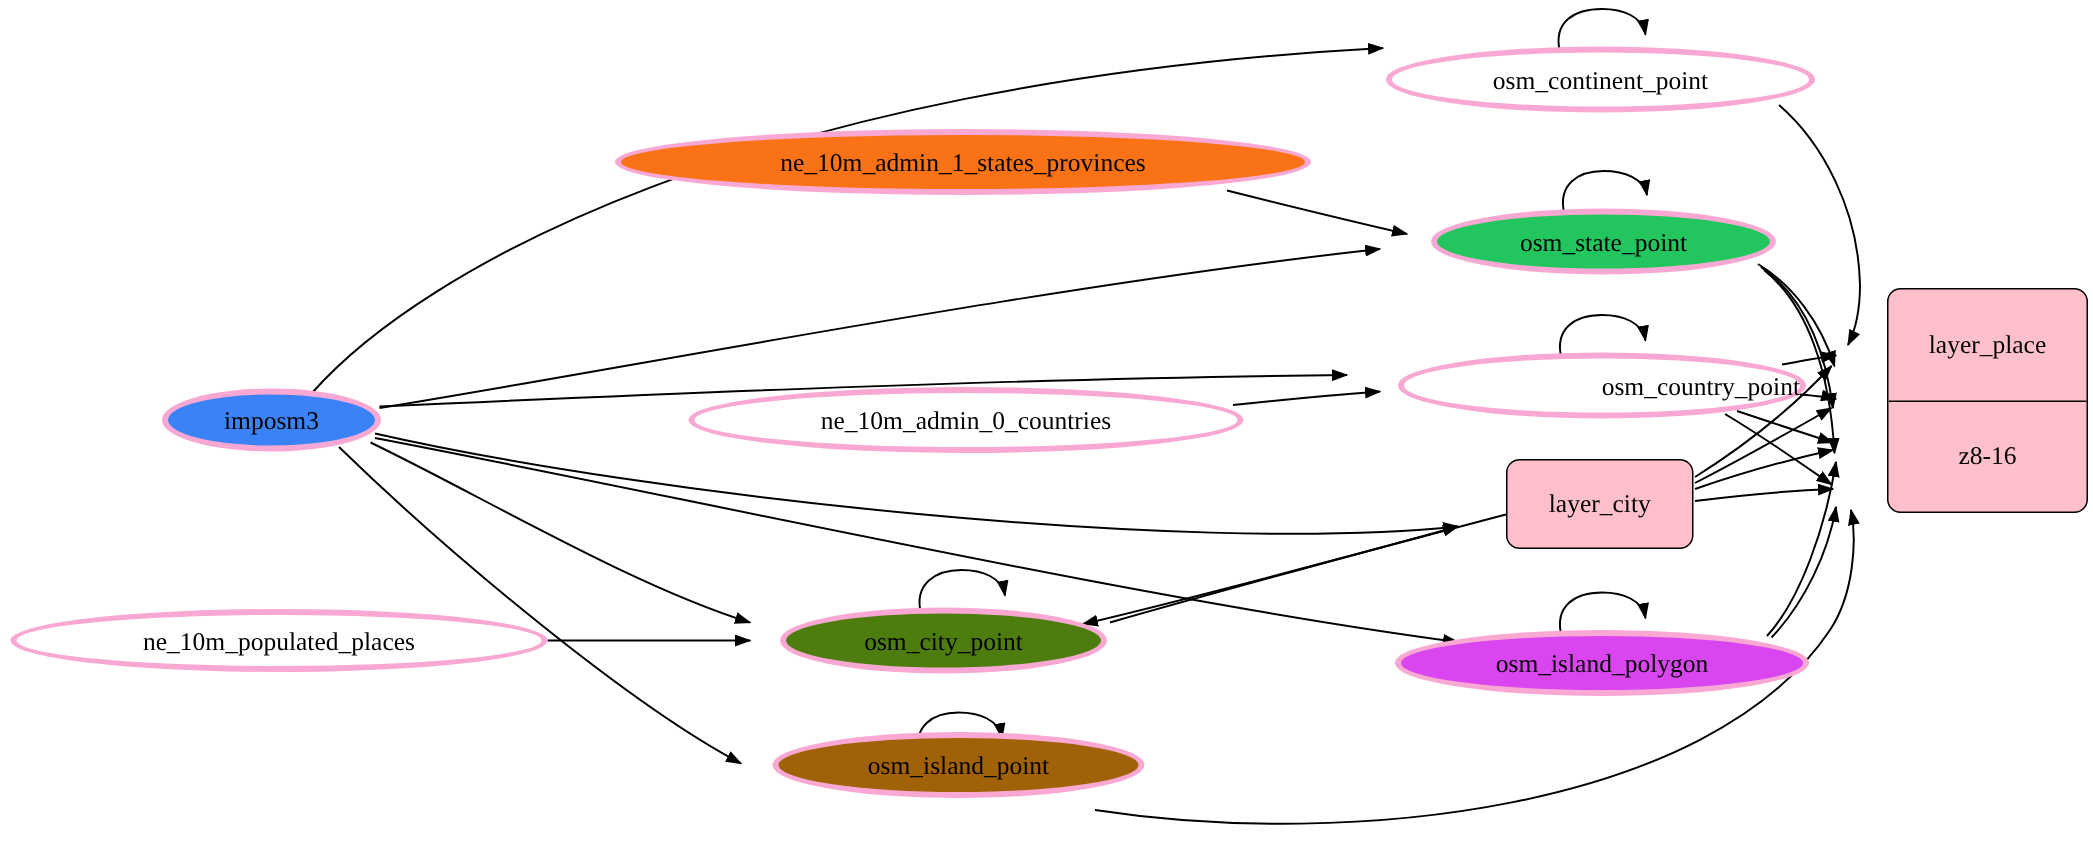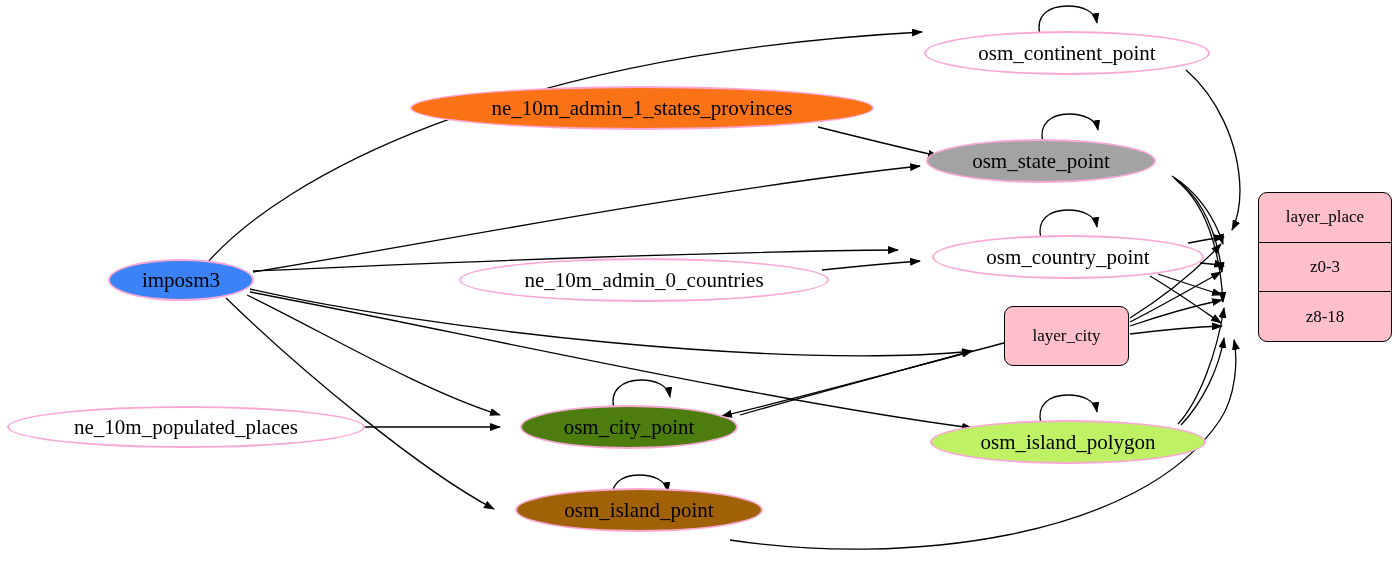--- a/index.html
+++ b/index.html
@@ -27,7 +27,7 @@
     box-sizing: border-box;
   }
   .ellipse-node {
-    border: 2px solid #f9a8d4;
+    border: 4px solid #f9a8d4;
     border-radius: 50%;
     background: #ffffff;
     display: flex;
@@ -35,7 +35,7 @@
     justify-content: center;
     text-align: center;
     color: #000000;
-    font-size: 21px;
+    font-size: 17px;
     line-height: 1;
     white-space: nowrap;
   }

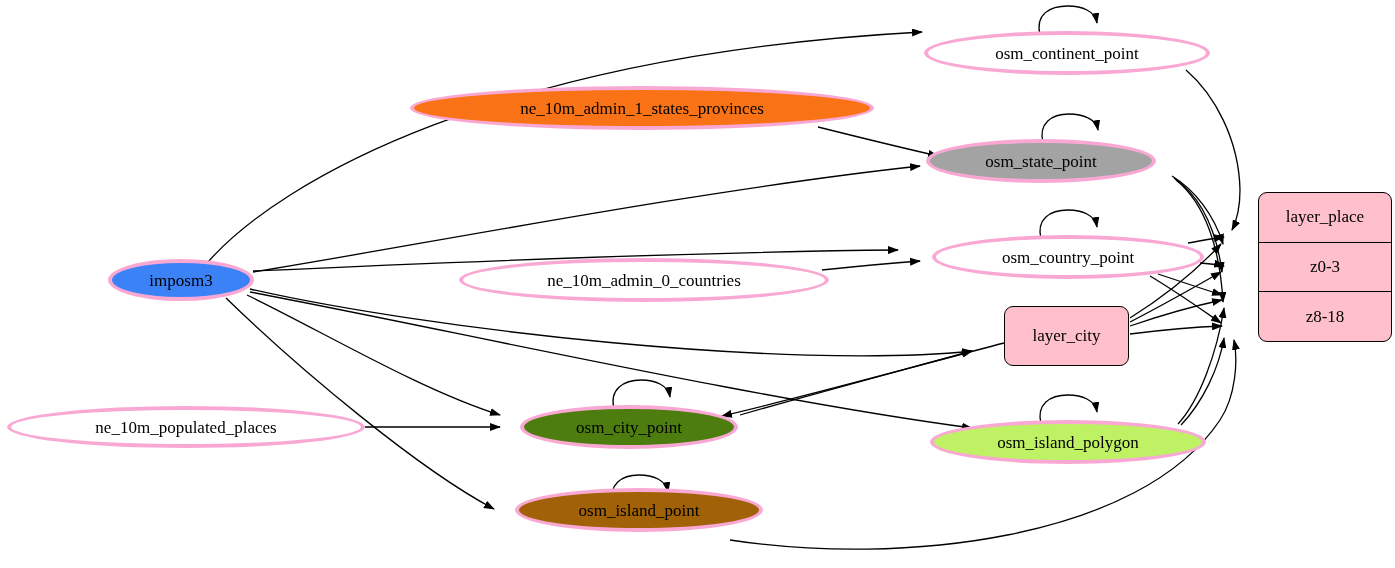--- a/index.html
+++ b/index.html
@@ -126,7 +126,7 @@
       <div class="node ellipse-node" style="left: 924px; top: 31px; width: 286px; height: 44px; background: rgb(255, 255, 255);">
         <span>osm_continent_point</span>
       </div>
-      <div class="node ellipse-node" style="left: 926px; top: 139px; width: 230px; height: 44px; background: #a3a3a3;">
+      <div class="node ellipse-node" style="left: 954px; top: 139px; width: 230px; height: 44px; background: #22c55e;">
         <span>osm_state_point</span>
       </div>
       <div class="node ellipse-node" style="left: 932px; top: 235px; width: 272px; height: 44px; background: rgb(255, 255, 255);">

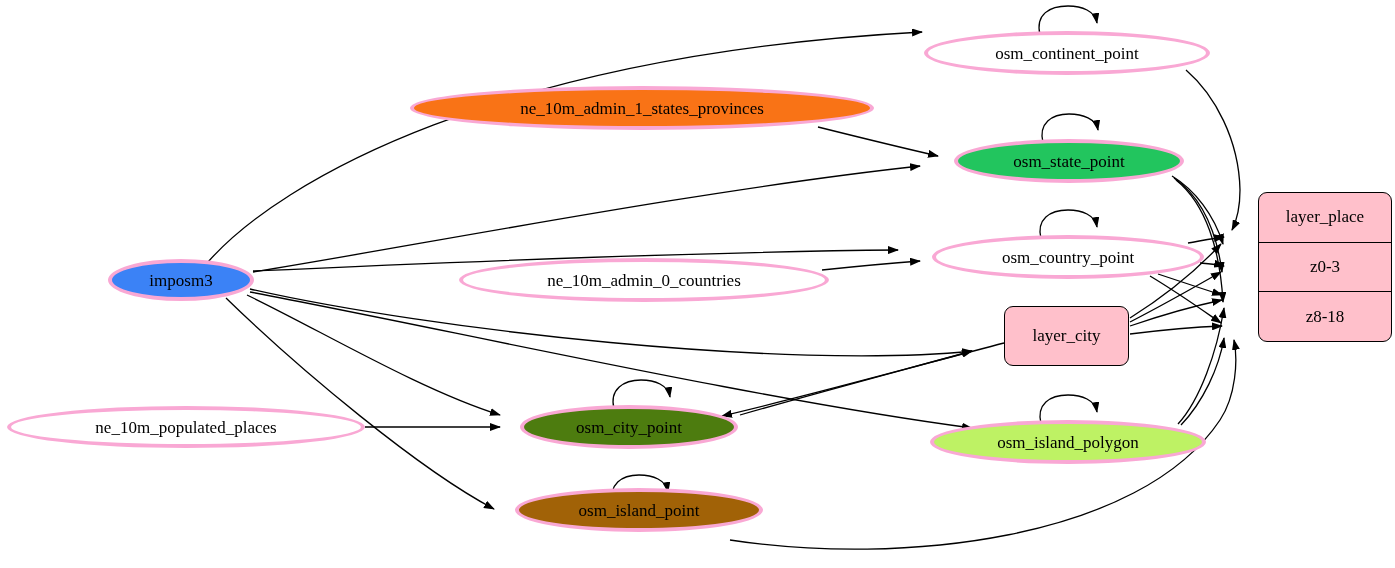--- a/index.html
+++ b/index.html
@@ -129,7 +129,7 @@
       <div class="node ellipse-node" style="left: 954px; top: 139px; width: 230px; height: 44px; background: #22c55e;">
         <span>osm_state_point</span>
       </div>
-      <div class="node ellipse-node" style="left: 932px; top: 235px; width: 272px; height: 44px; background: rgb(255, 255, 255);">
+      <div class="node ellipse-node" style="left: 932px; top: 235px; width: 272px; height: 44px; background: rgb(255, 255, 255); justify-content: flex-end;">
         <span>osm_country_point</span>
       </div>
       <div class="node ellipse-node" style="left: 520px; top: 405px; width: 218px; height: 44px; background: #4d7c0f;">

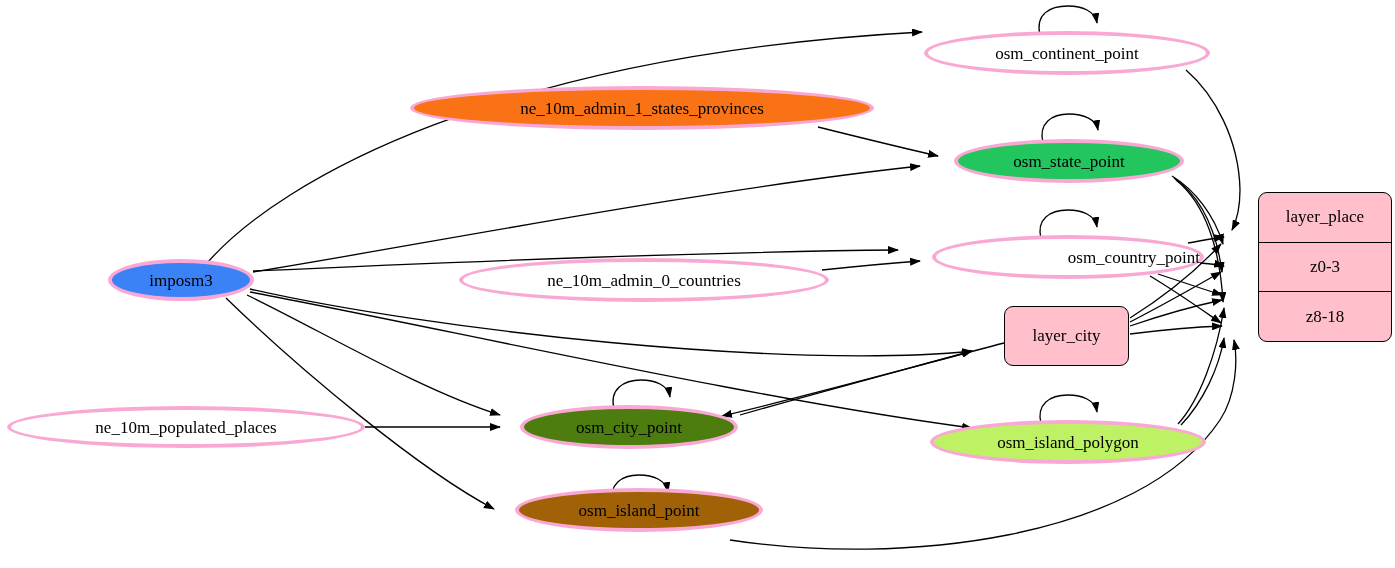--- a/index.html
+++ b/index.html
@@ -146,9 +146,6 @@
           <span>layer_place</span>
         </div>
         <div class="record-row">
-          <span>z0-3</span>
-        </div>
-        <div class="record-row">
           <span>z8-18</span>
         </div>
       </div>

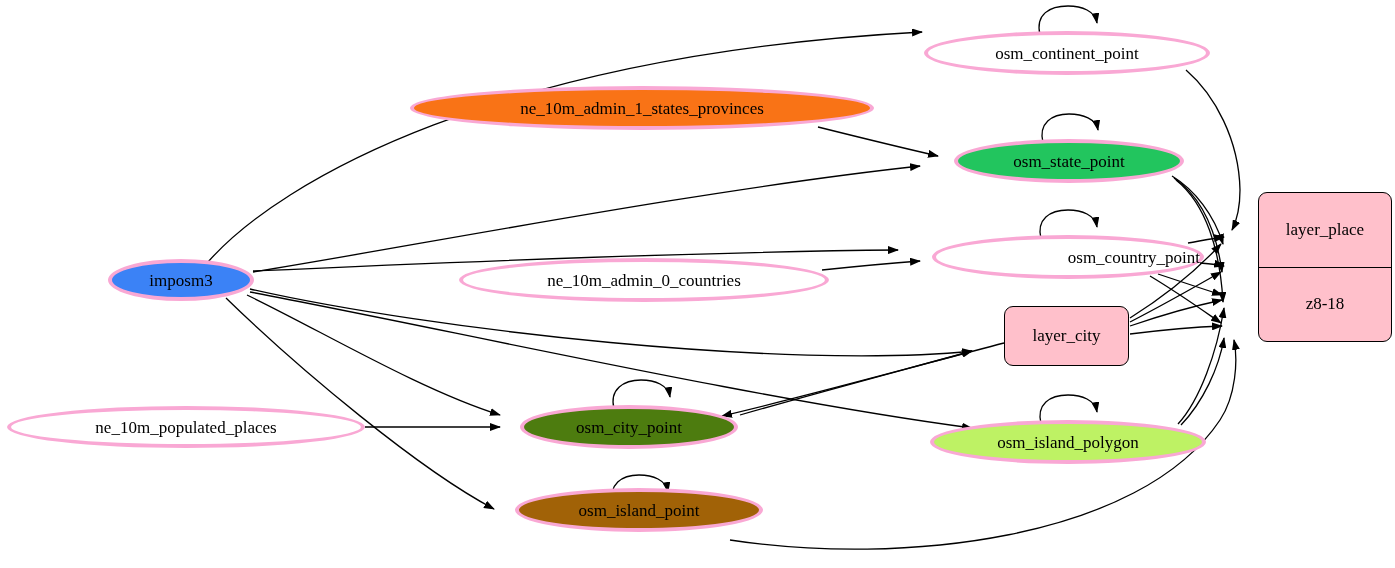--- a/index.html
+++ b/index.html
@@ -146,7 +146,7 @@
           <span>layer_place</span>
         </div>
         <div class="record-row">
-          <span>z8-18</span>
+          <span>z8-16</span>
         </div>
       </div>
       <div class="node record-node" style="left: 1004px; top: 306px; width: 125px; height: 60px; background: rgb(255, 192, 203); text-align: center;">

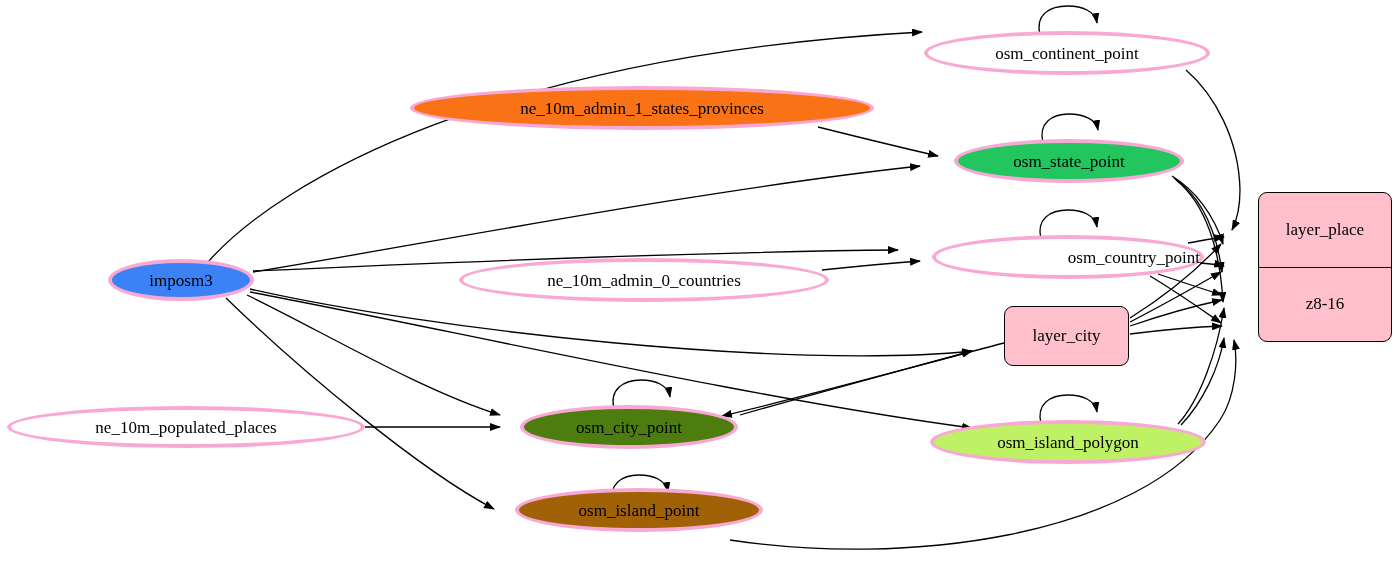--- a/index.html
+++ b/index.html
@@ -138,7 +138,7 @@
       <div class="node ellipse-node" style="left: 515px; top: 488px; width: 248px; height: 44px; background: #a16207;">
         <span>osm_island_point</span>
       </div>
-      <div class="node ellipse-node" style="left: 930px; top: 420px; width: 276px; height: 44px; background: #bef264;">
+      <div class="node ellipse-node" style="left: 930px; top: 420px; width: 276px; height: 44px; background: #d946ef;">
         <span>osm_island_polygon</span>
       </div>
       <div class="node record-node" style="left: 1258px; top: 192px; width: 134px; height: 150px; background: rgb(255, 192, 203);">

